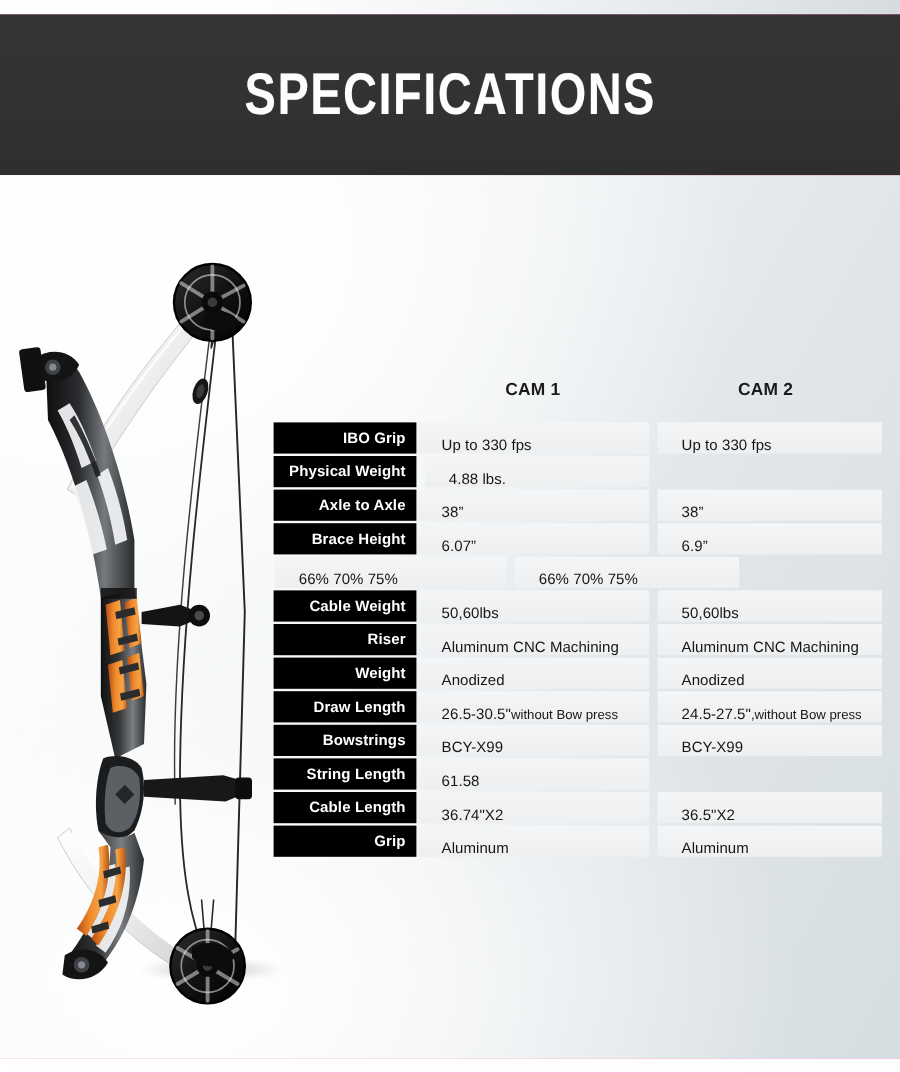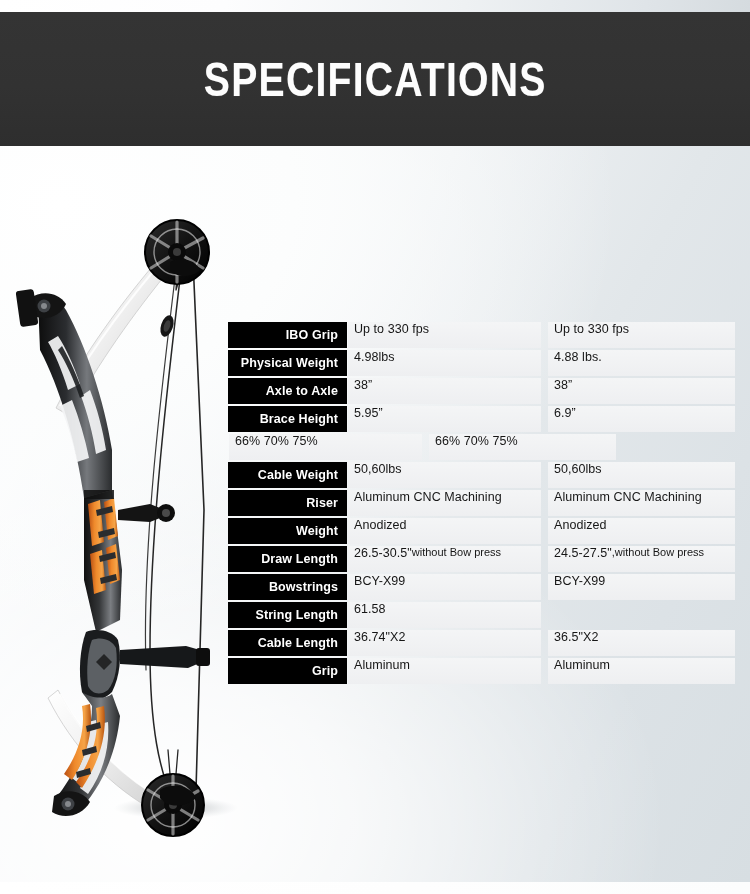--- a/index.html
+++ b/index.html
@@ -324,6 +324,10 @@
 
   <div class="spec-table">
 
+    <div class="col-heads">
+      <div class="col-head c1">CAM 1</div>
+      <div class="col-head c2">CAM 2</div>
+    </div>
 
     <div class="rows" id="rows">
         <div class="row">

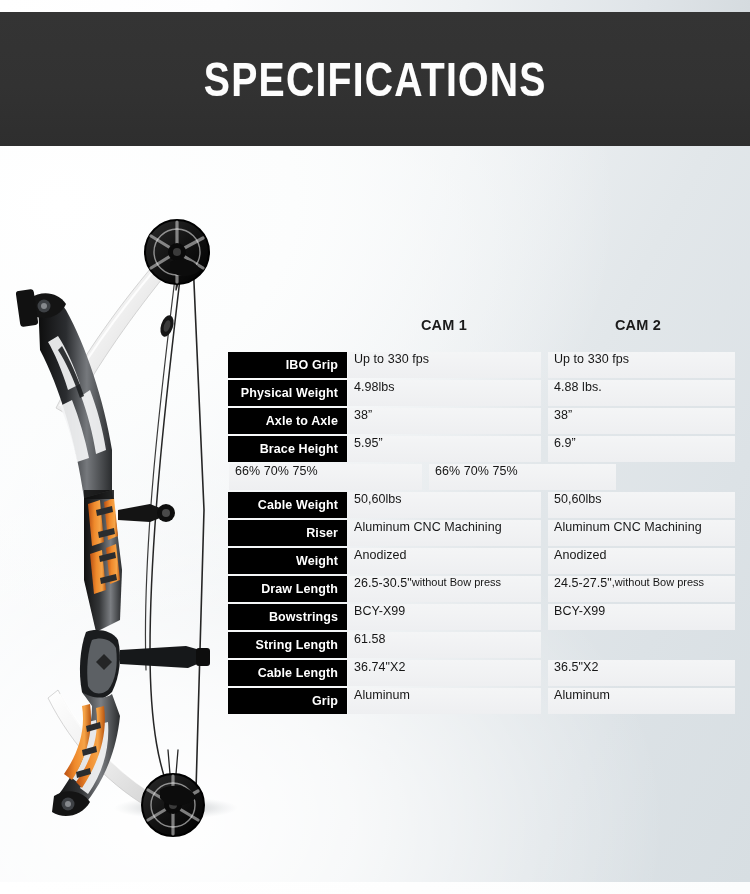--- a/index.html
+++ b/index.html
@@ -100,8 +100,8 @@
     background:#f1f2f3;
     background:linear-gradient(180deg,#f4f5f6 0%,#eeeff1 100%);
     font-size:12.5px;color:#161616;
-    display:flex;align-items:flex-start;
-    padding-left:6px;
+    display:flex;align-items:flex-end;
+    padding-left:20px;
     box-sizing:border-box;
     white-space:nowrap;
     overflow:hidden;

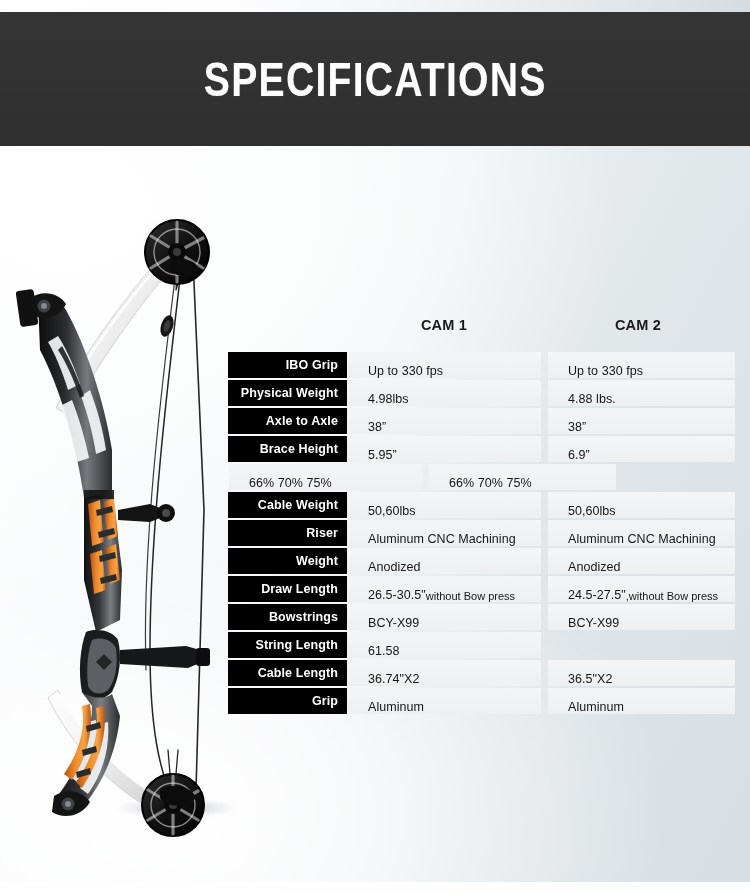--- a/index.html
+++ b/index.html
@@ -342,9 +342,6 @@
         </div>
         <div class="row">
           <div class="label">Physical Weight</div>
-          <div class="v1">
-            <span>4.98lbs</span>
-          </div>
           <div class="gap"></div>
           <div class="v2">
             <span>4.88 lbs.</span>

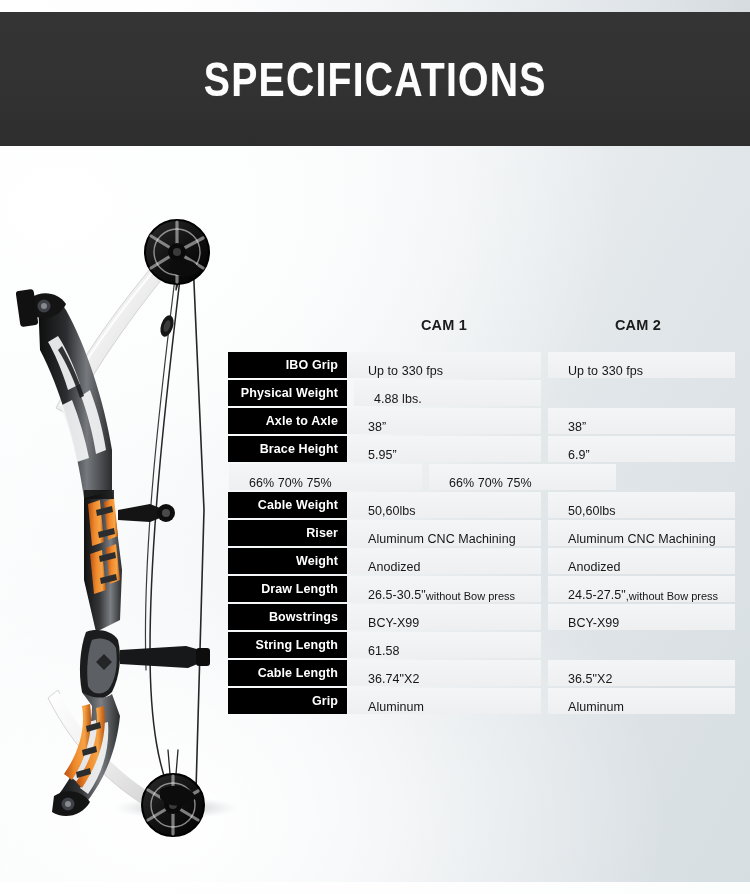--- a/index.html
+++ b/index.html
@@ -360,7 +360,7 @@
         <div class="row">
           <div class="label">Brace Height</div>
           <div class="v1">
-            <span>5.95”</span>
+            <span>6.07”</span>
           </div>
           <div class="gap"></div>
           <div class="v2">

